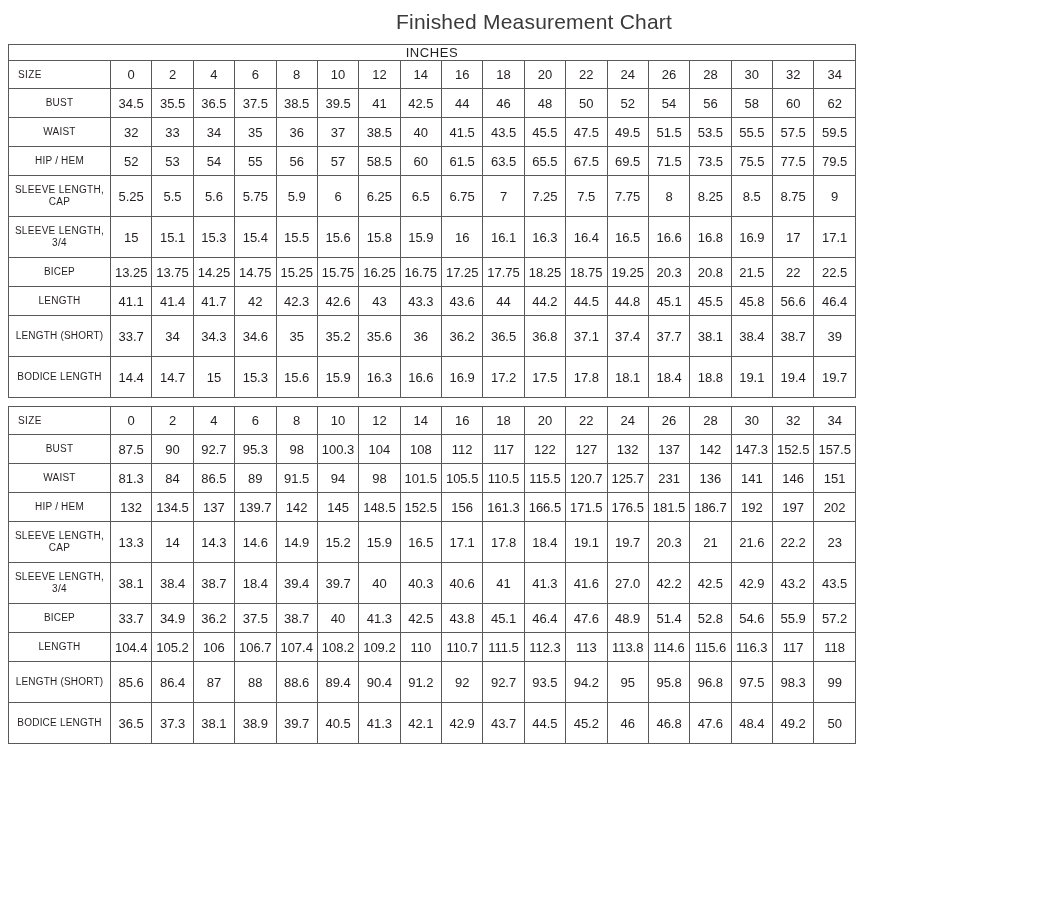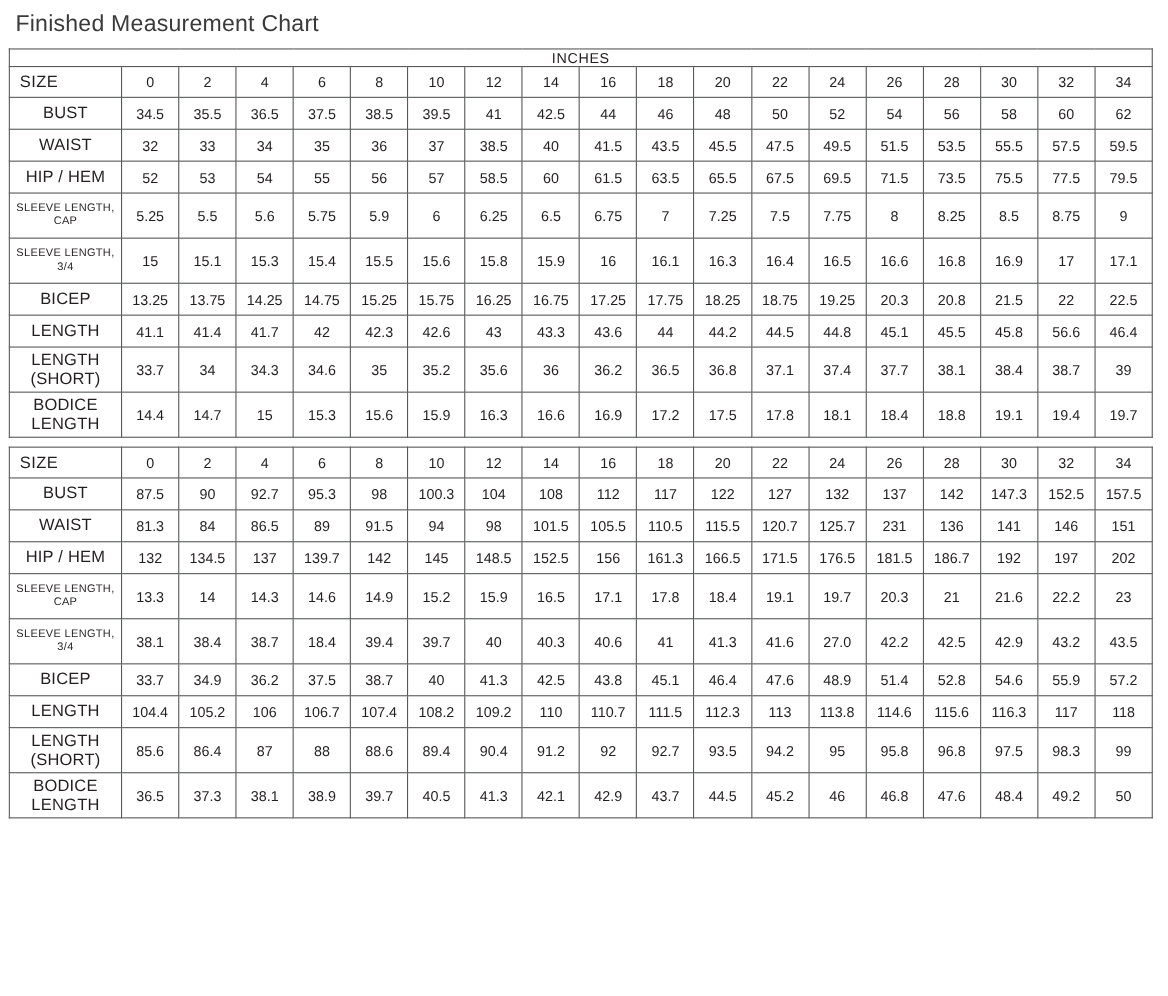--- a/index.html
+++ b/index.html
@@ -27,6 +27,7 @@
     letter-spacing: 0.2px;
     padding: 10px 0 10px 6px;
     margin: 0;
+    text-align: center;
   }
   table.chart {
     width: 1040px;

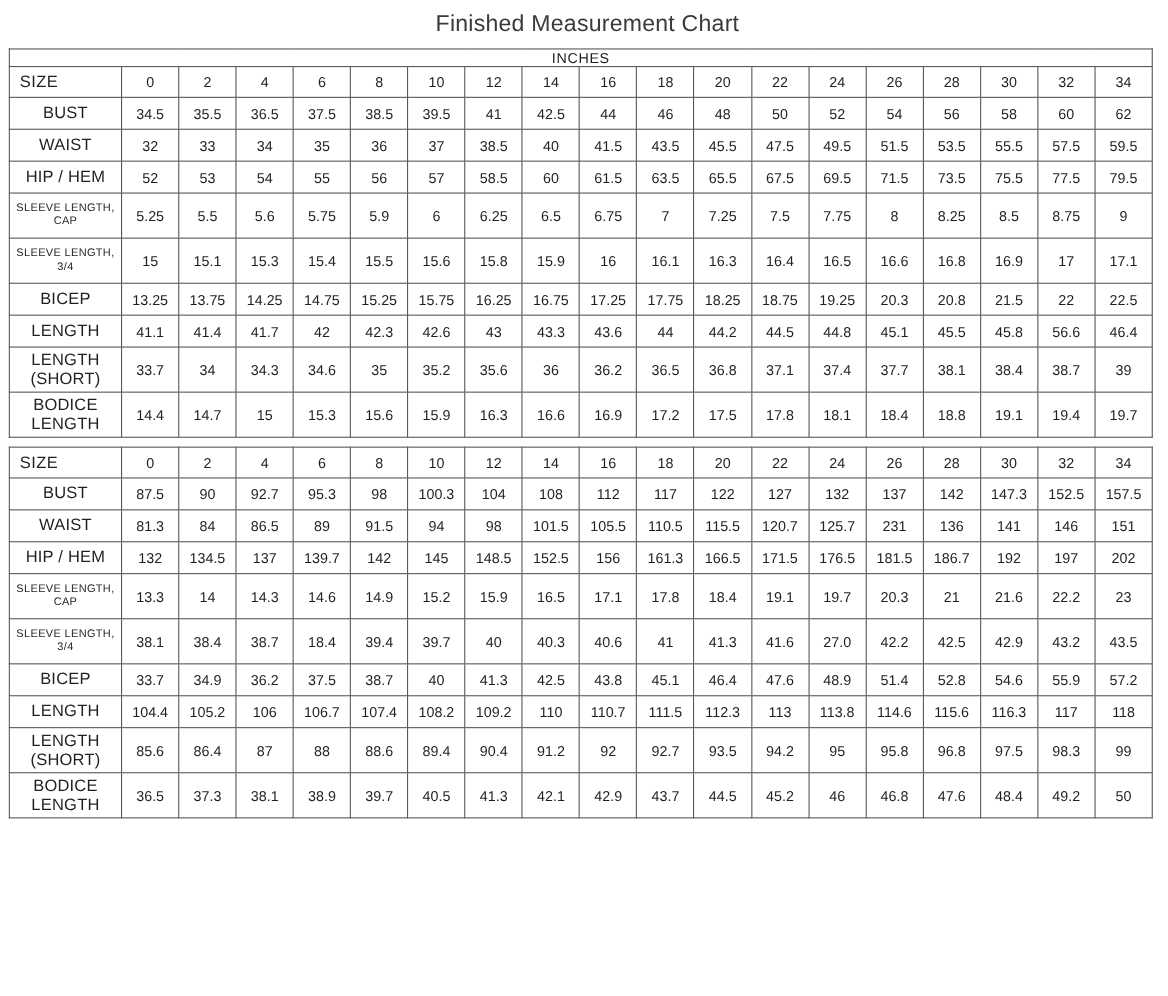--- a/index.html
+++ b/index.html
@@ -30,7 +30,7 @@
     text-align: center;
   }
   table.chart {
-    width: 1040px;
+    width: 848px;
     border-collapse: collapse;
     table-layout: fixed;
     font-size: 12.5px;

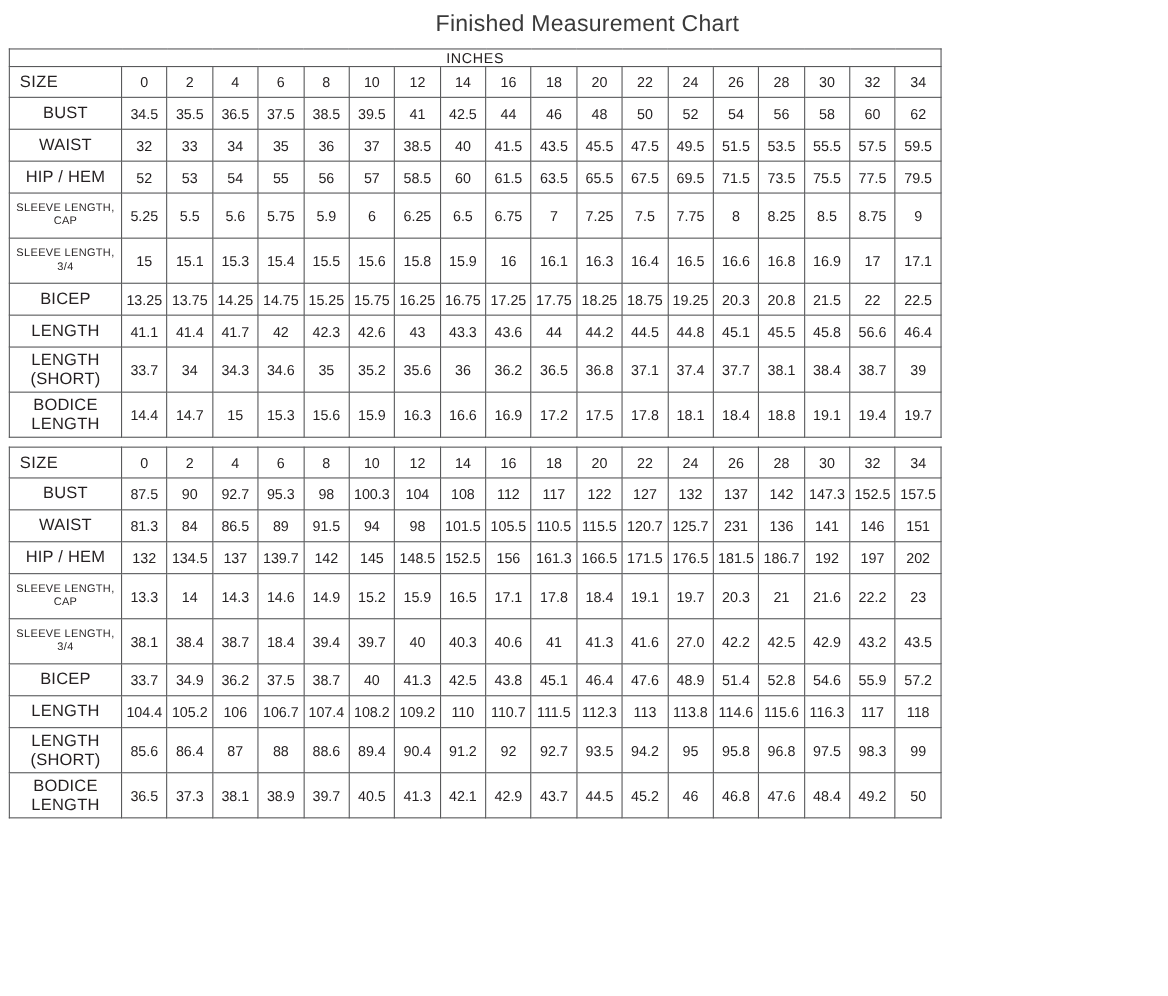--- a/index.html
+++ b/index.html
@@ -67,7 +67,7 @@
     text-align: left;
     padding: 5px 0 5px 9px;
     letter-spacing: 0.2px;
-    font-size: 15px;
+    font-size: 10px;
     line-height: 1.15;
   }
   td.rowlabel.small {

